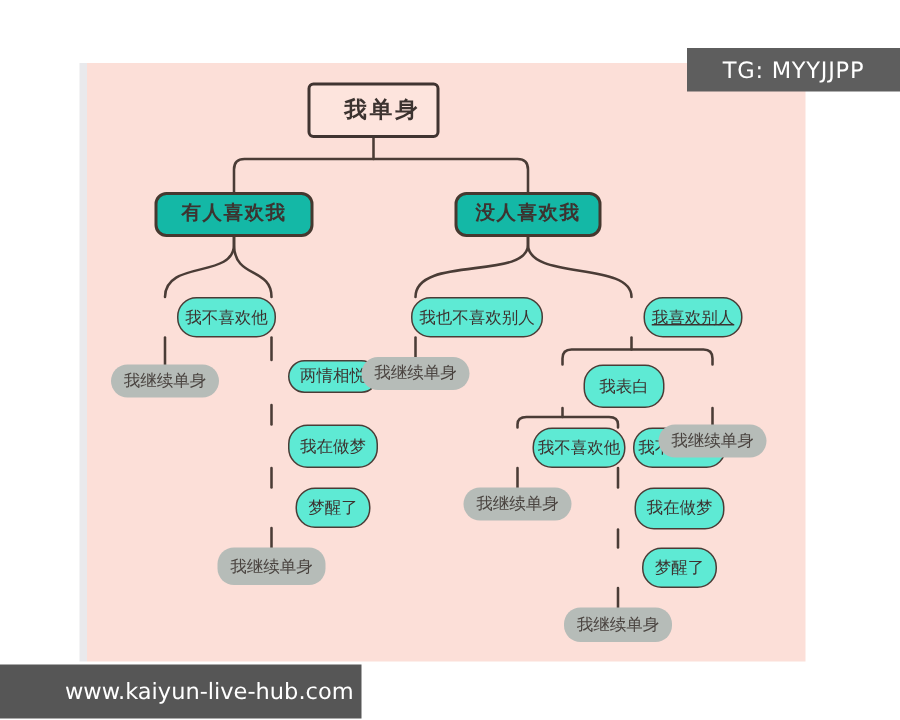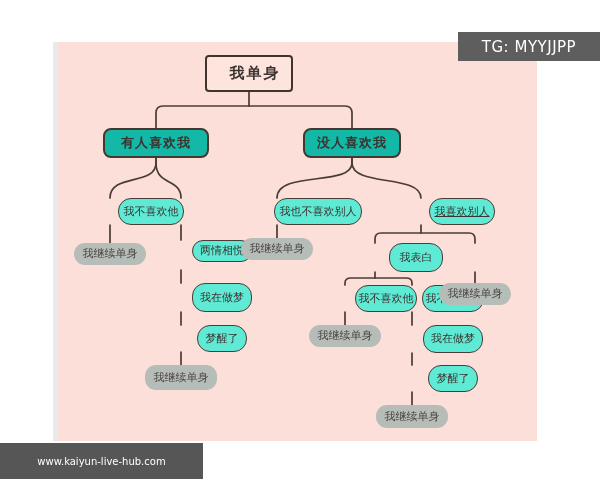--- a/index.html
+++ b/index.html
@@ -47,8 +47,8 @@
   }
   .site-bar{
     position:absolute;left:0;top:443px;width:203px;height:36px;
-    background:#565656;color:#ffffff;font-size:10px;
-    display:flex;align-items:center;justify-content:center;
+    background:#565656;color:#ffffff;font-size:15px;
+    display:flex;align-items:center;justify-content:center;padding-left:38px;
   }
 </style>
 </head>

